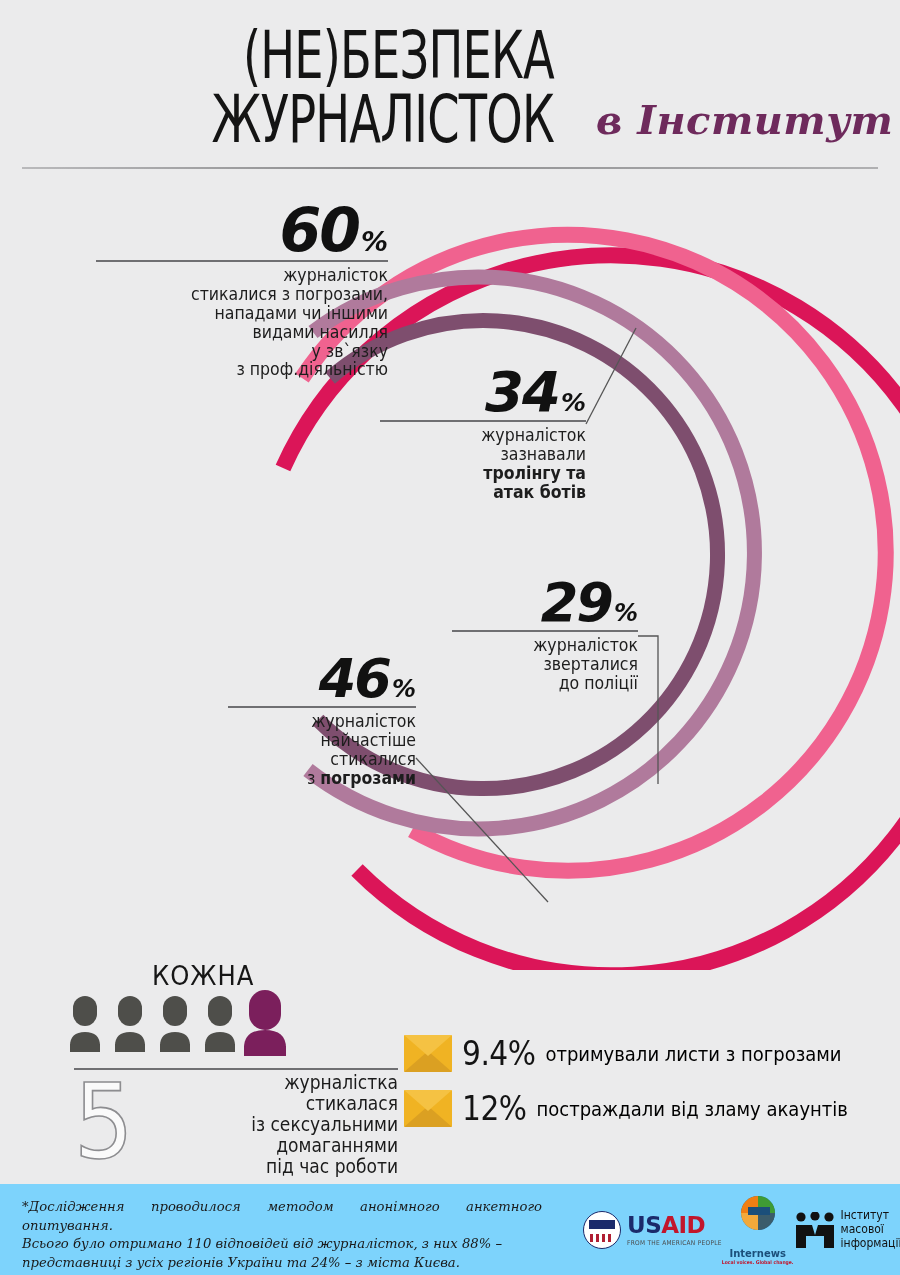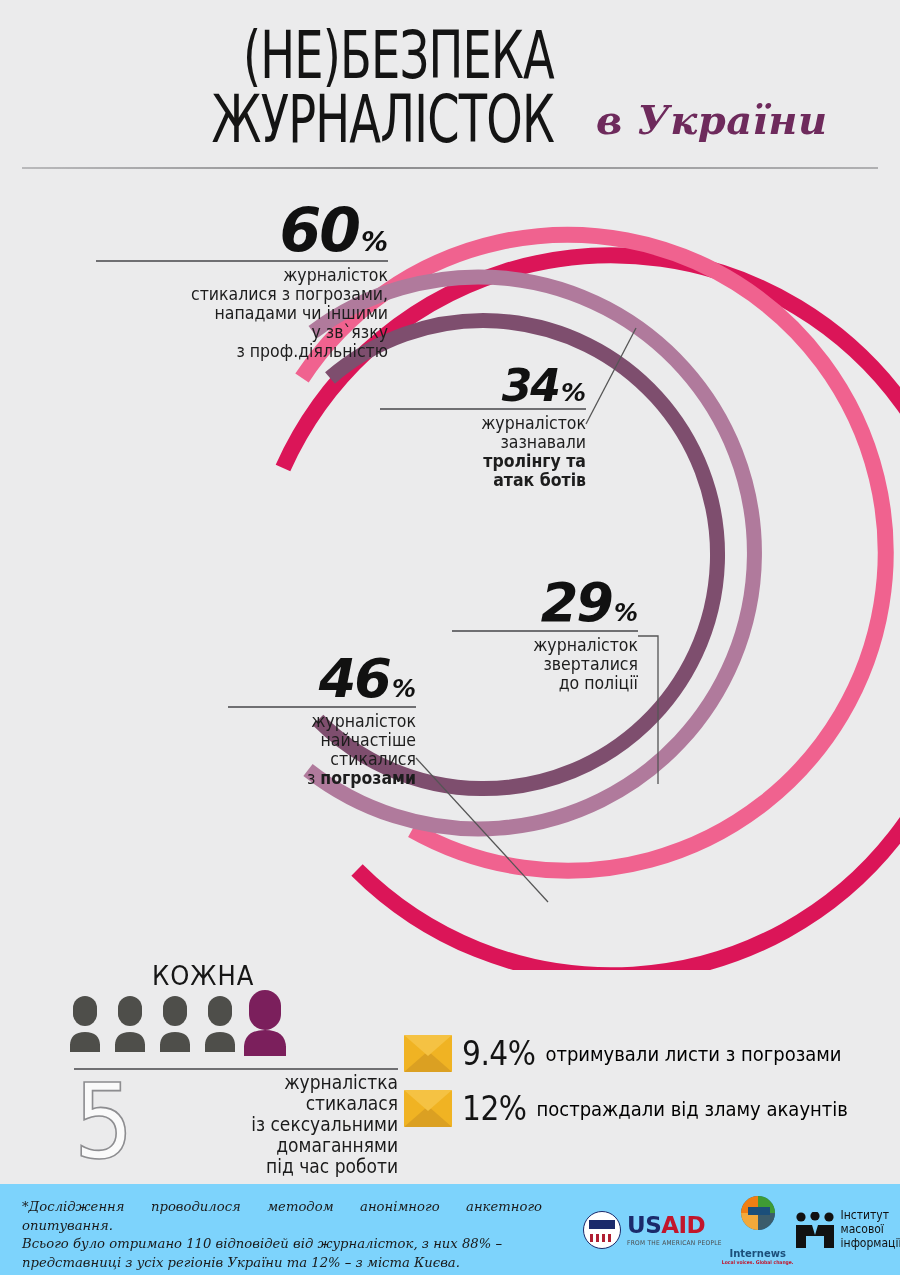--- a/index.html
+++ b/index.html
@@ -154,7 +154,7 @@
       <div>(НЕ)БЕЗПЕКА</div>
       <div>ЖУРНАЛІСТОК</div>
     </div>
-    <div class="title-accent">в України</div>
+    <div class="title-accent">в Інститут</div>
     <div class="rule"></div>
   </div>
 

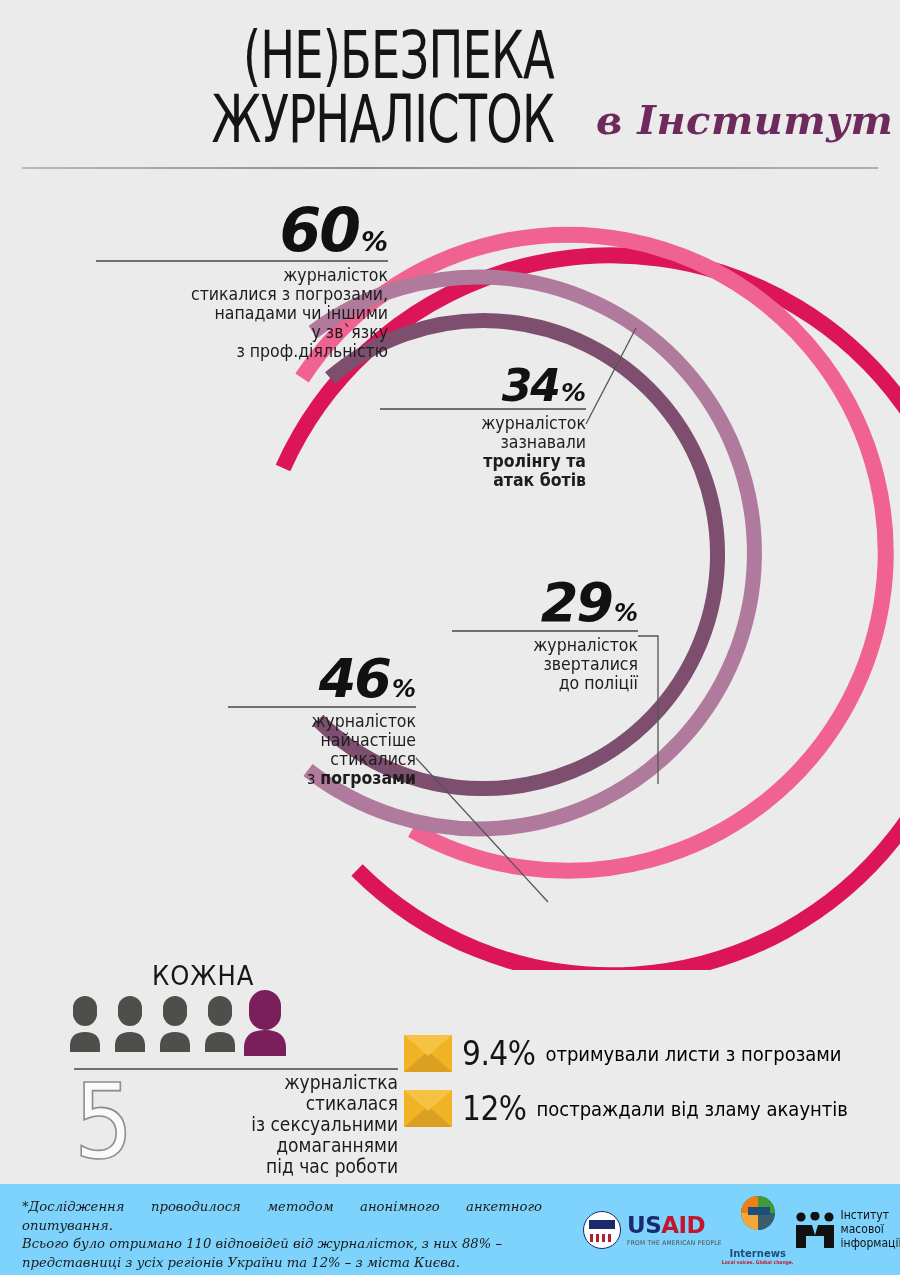--- a/index.html
+++ b/index.html
@@ -190,6 +190,7 @@
       <div>журналісток</div>
       <div>стикалися з погрозами,</div>
       <div>нападами чи іншими</div>
+      <div>видами насилля</div>
       <div>у зв`язку</div>
       <div>з проф.діяльністю</div>
     </div>

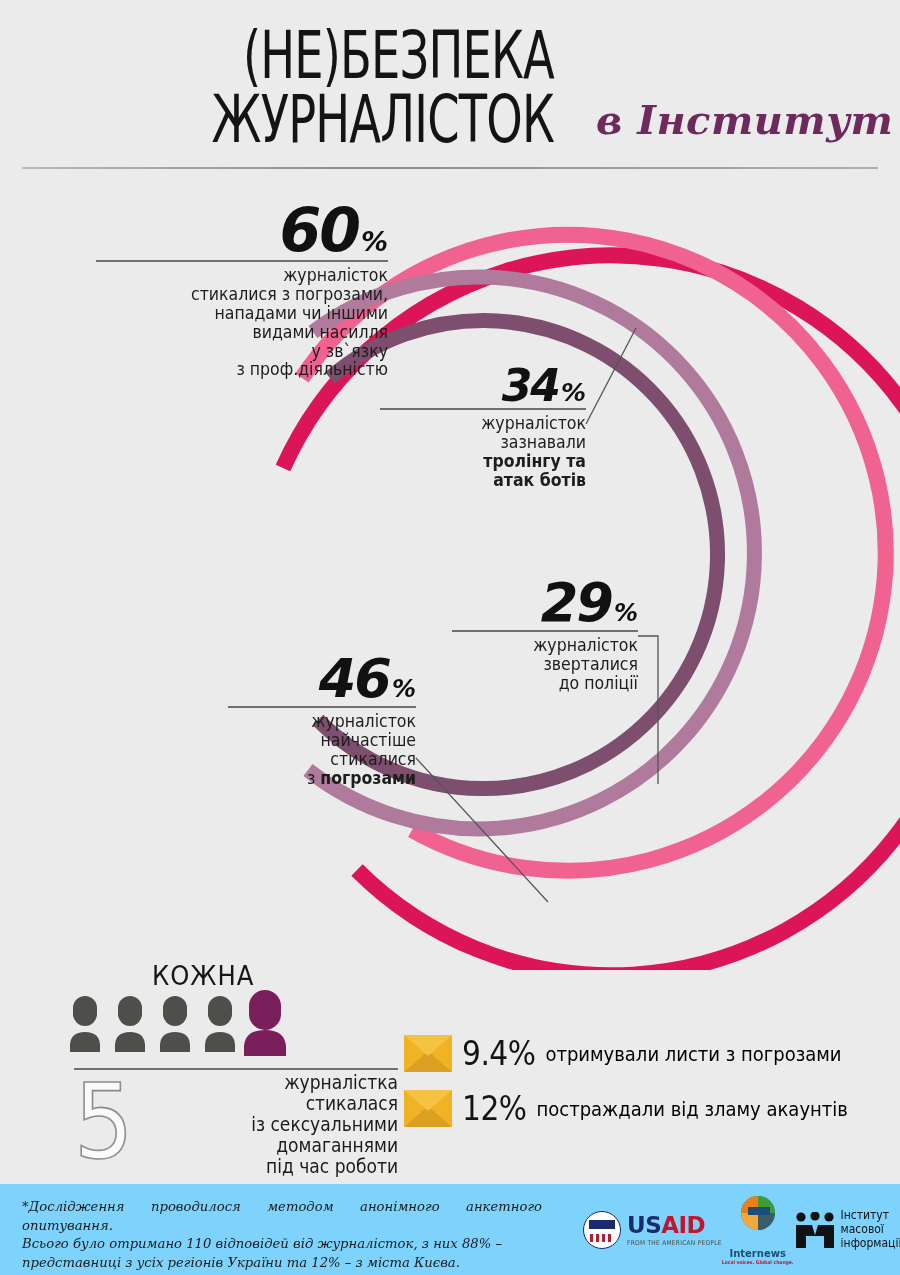--- a/index.html
+++ b/index.html
@@ -65,7 +65,7 @@
   #stat-60 .num{font-size:60px;}
   #stat-60 .pct{font-size:27px;margin-left:2px;}
   #stat-34{left:380px;top:364px;width:206px;}
-  #stat-34 .num{font-size:44px;}
+  #stat-34 .num{font-size:56px;}
   #stat-34 .pct{font-size:25px;margin-left:2px;}
   #stat-29{left:452px;top:576px;width:186px;}
   #stat-29 .num{font-size:54px;}

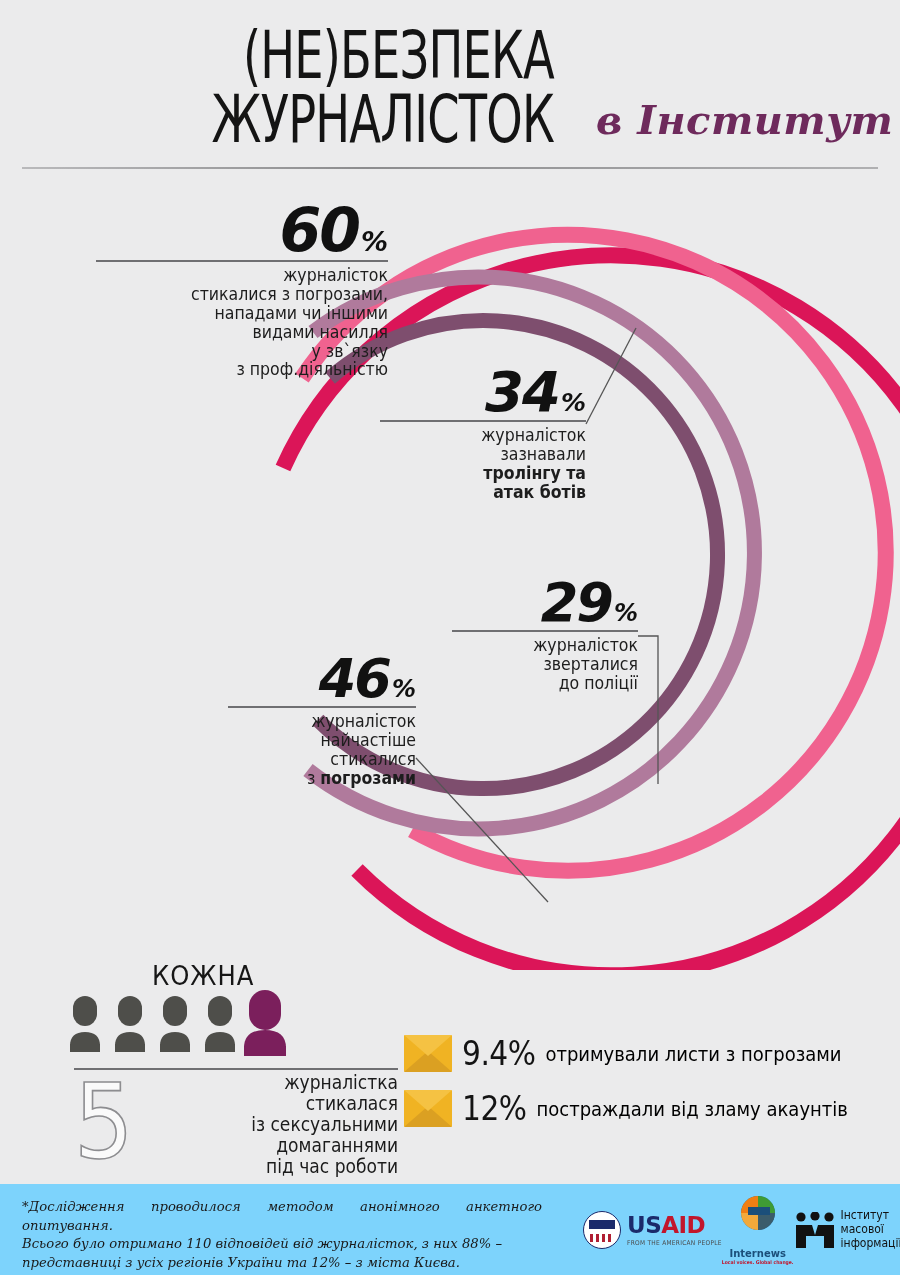--- a/index.html
+++ b/index.html
@@ -310,7 +310,7 @@
     <div class="footnote">
       <div>*Дослідження проводилося методом анонімного анкетного опитування.</div>
       <div>Всього було отримано 110 відповідей від журналісток, з них 88% –</div>
-      <div>представниці з усіх регіонів України та 12% – з міста Києва.</div>
+      <div>представниці з усіх регіонів України та 24% – з міста Києва.</div>
     </div>
 
     <div class="logos">

